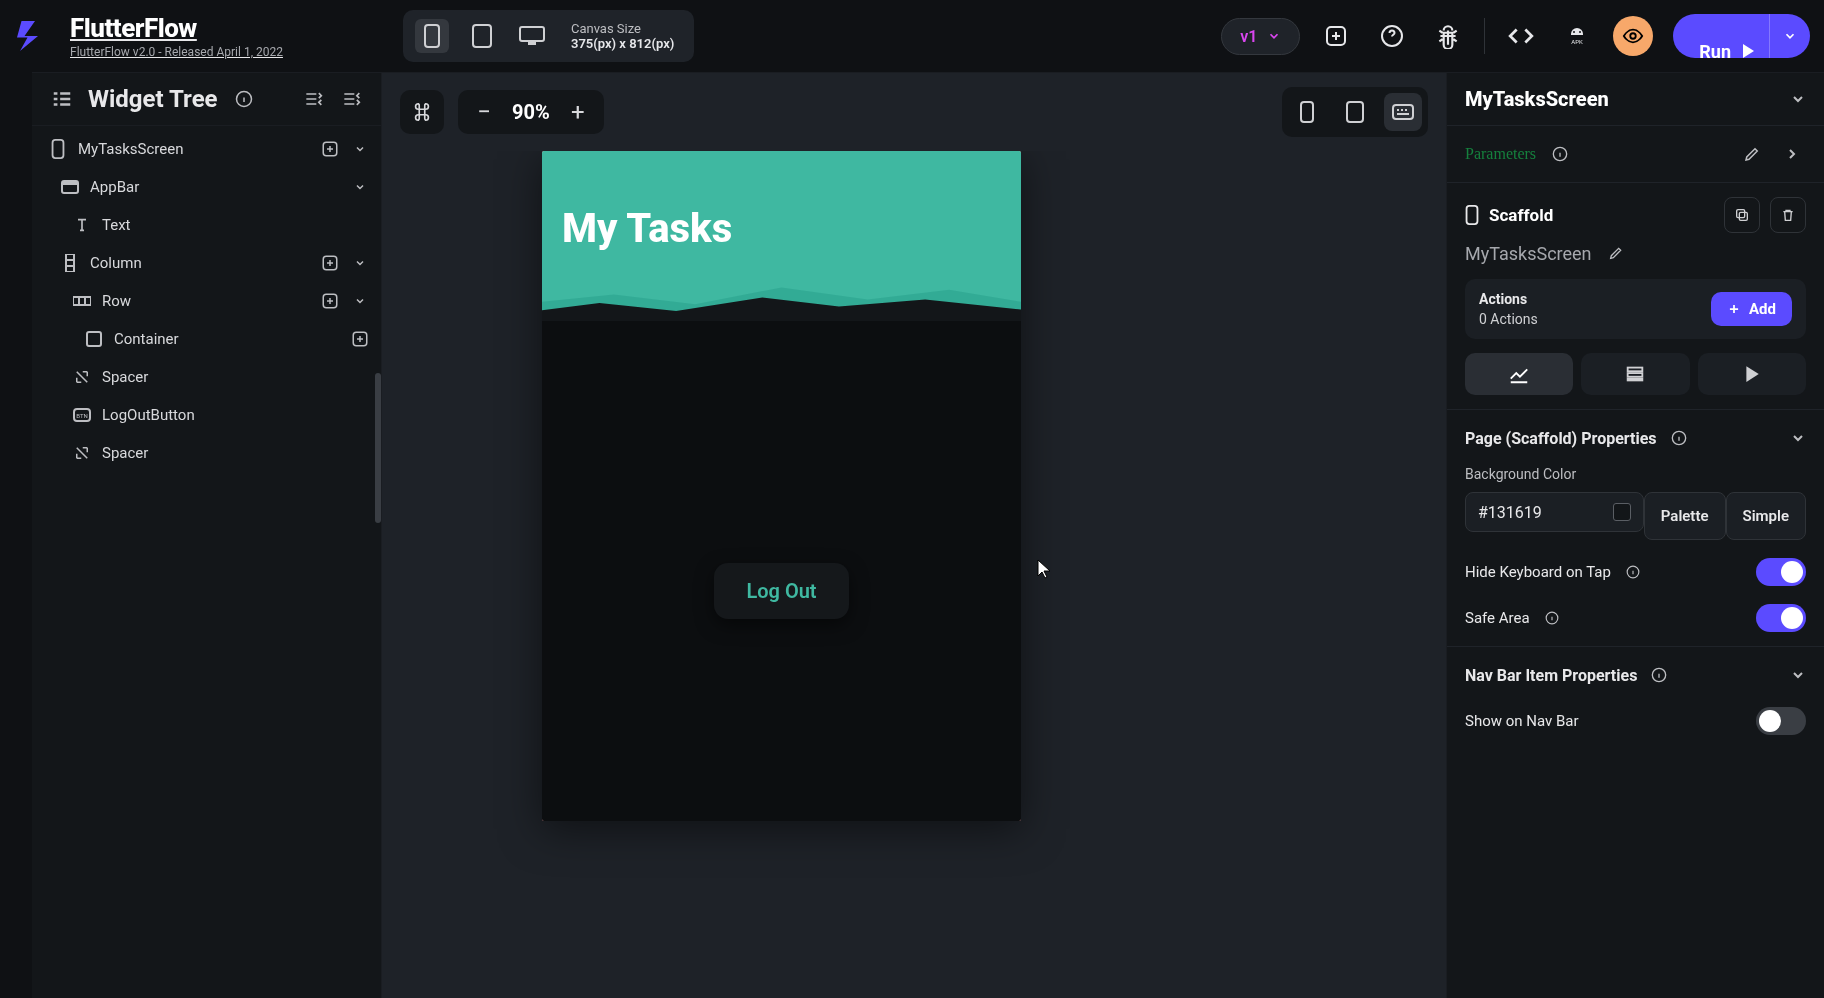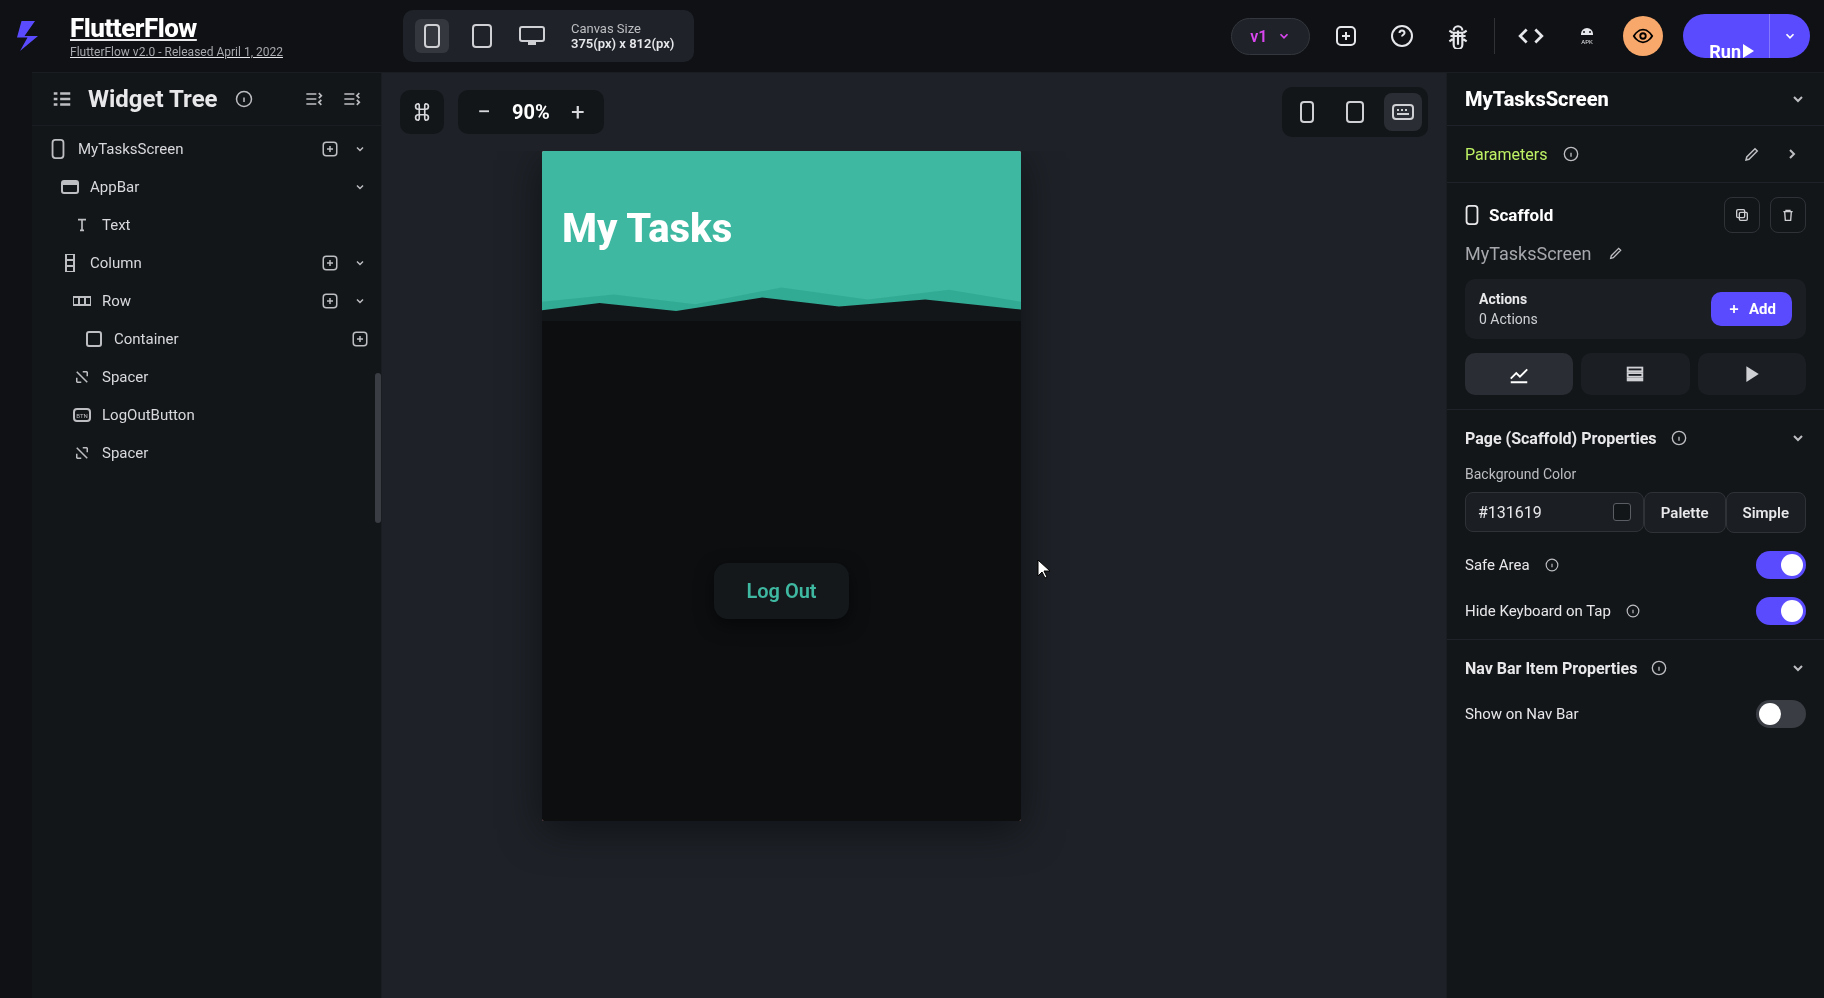--- a/index.html
+++ b/index.html
@@ -28,7 +28,7 @@
   .icon-btn.avatar { background: #f7a86a; color: #000; border-radius: 999px; }
   .topbar-divider { width: 1px; height: 36px; background: #2f3338; margin-left: 16px; }
   .run-btn { margin-left: 20px; display: flex; align-items: center; background: #5b4bff; border-radius: 999px; overflow: hidden; height: 44px; }
-  .run-btn .label { padding: 0 14px 0 26px; font-size: 18px; font-weight: 700; color: #fff; display:flex; align-items:center; margin-top:30px;}
+  .run-btn .label { padding: 0 14px 0 26px; font-size: 18px; font-weight: 700; color: #fff; display:flex; align-items:center; gap:10px;margin-top:30px;}
   .run-btn .sep { width: 1px; height: 100%; background: rgba(255,255,255,.25); }
   .run-btn .drop { width: 40px; display:flex; align-items:center; justify-content:center; color:#fff; }
 

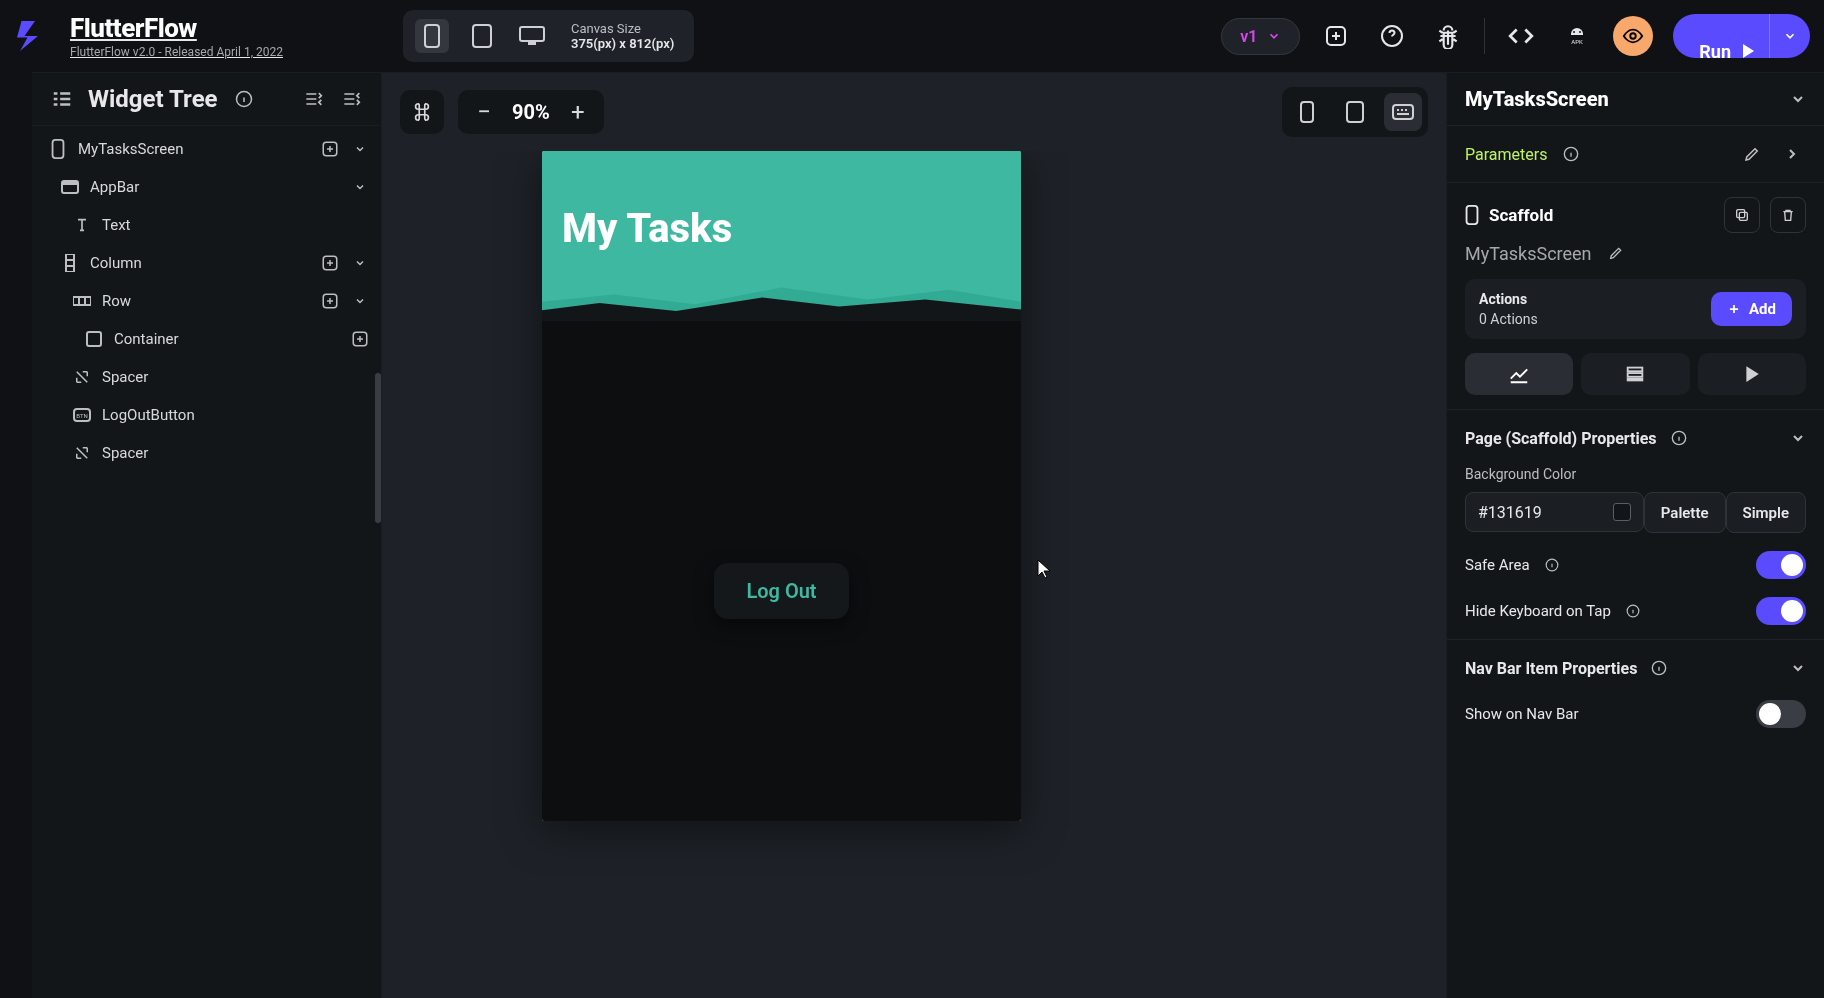--- a/index.html
+++ b/index.html
@@ -82,7 +82,7 @@
   .r-head { display:flex; align-items:center; gap:10px; }
   .r-head .title { font-size:20px; font-weight:800; color:#fff; }
   .r-head .chev { margin-left:auto; color:#bdbec2; cursor:pointer; }
-  .muted { color:#bef264; font-size:16px; }
+  .muted { color:#15803d; font-size:16px;font-family:Liberation Serif, serif; }
   .scaffold-row { display:flex; align-items:center; gap:10px; }
   .scaffold-row .name { font-size:17px; font-weight:700; color:#fff; }
   .scaffold-sub { font-size:18px; color:#a6a8ad; margin-top:6px; display:flex; align-items:center; gap:10px;}

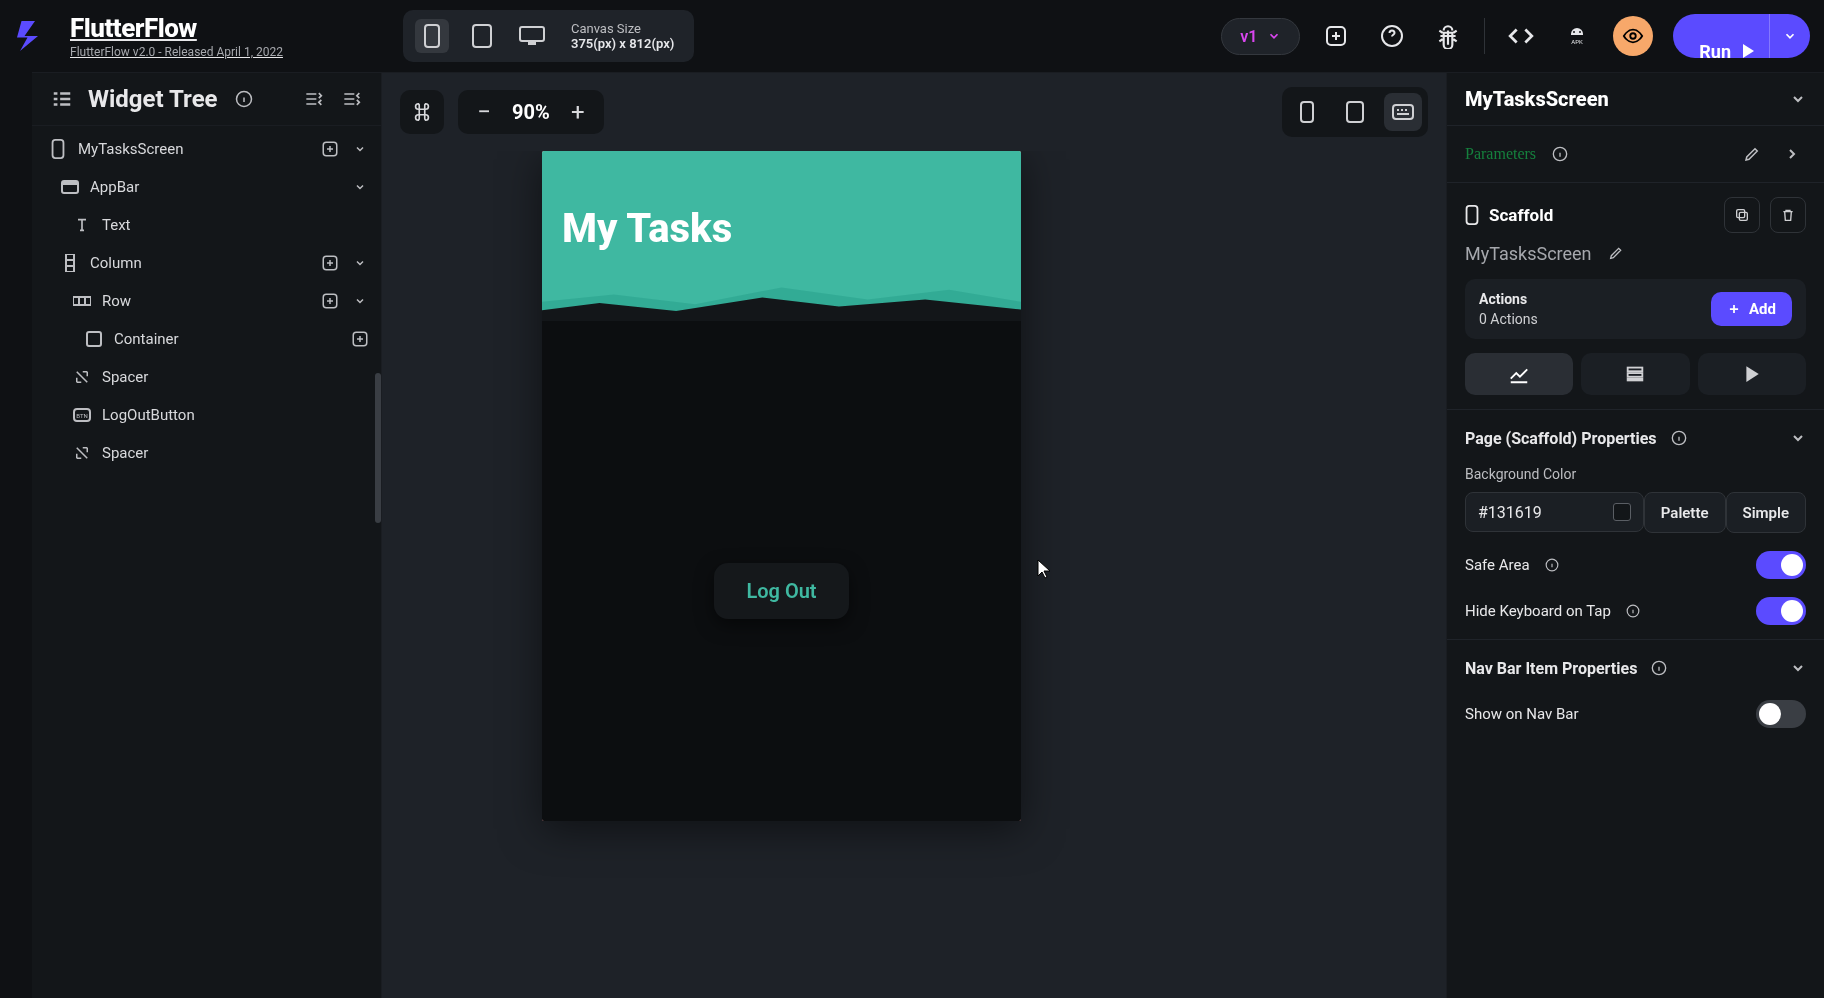--- a/index.html
+++ b/index.html
@@ -100,7 +100,7 @@
   .color-row { display:flex; margin-top:10px; }
   .color-input { flex:1; background:#1b1f24; border:1px solid #2f3338; border-radius:8px; height:40px; display:flex; align-items:center; padding:0 12px; gap:10px; }
   .swatch { width:18px; height:18px; border:1px solid #5a5e64; border-radius:3px; background:#131619; margin-left:auto;}
-  .mode-btn { background:#1b1f24; border:1px solid #2f3338; border-radius:8px; height:41px; padding:0 16px; display:flex; align-items:center; font-size:15px; font-weight:600; color:#e8e8ea; cursor:pointer;}
+  .mode-btn { background:#1b1f24; border:1px solid #2f3338; border-radius:8px; height:48px; padding:0 16px; display:flex; align-items:center; font-size:15px; font-weight:600; color:#e8e8ea; cursor:pointer;}
   .toggle-row { display:flex; align-items:center; margin-top:18px; }
   .toggle-row .lab { font-size:15px; color:#e8e8ea; display:flex; align-items:center; gap:8px;}
   .toggle { margin-left:auto; width:50px; height:28px; border-radius:999px; position:relative; cursor:pointer; }

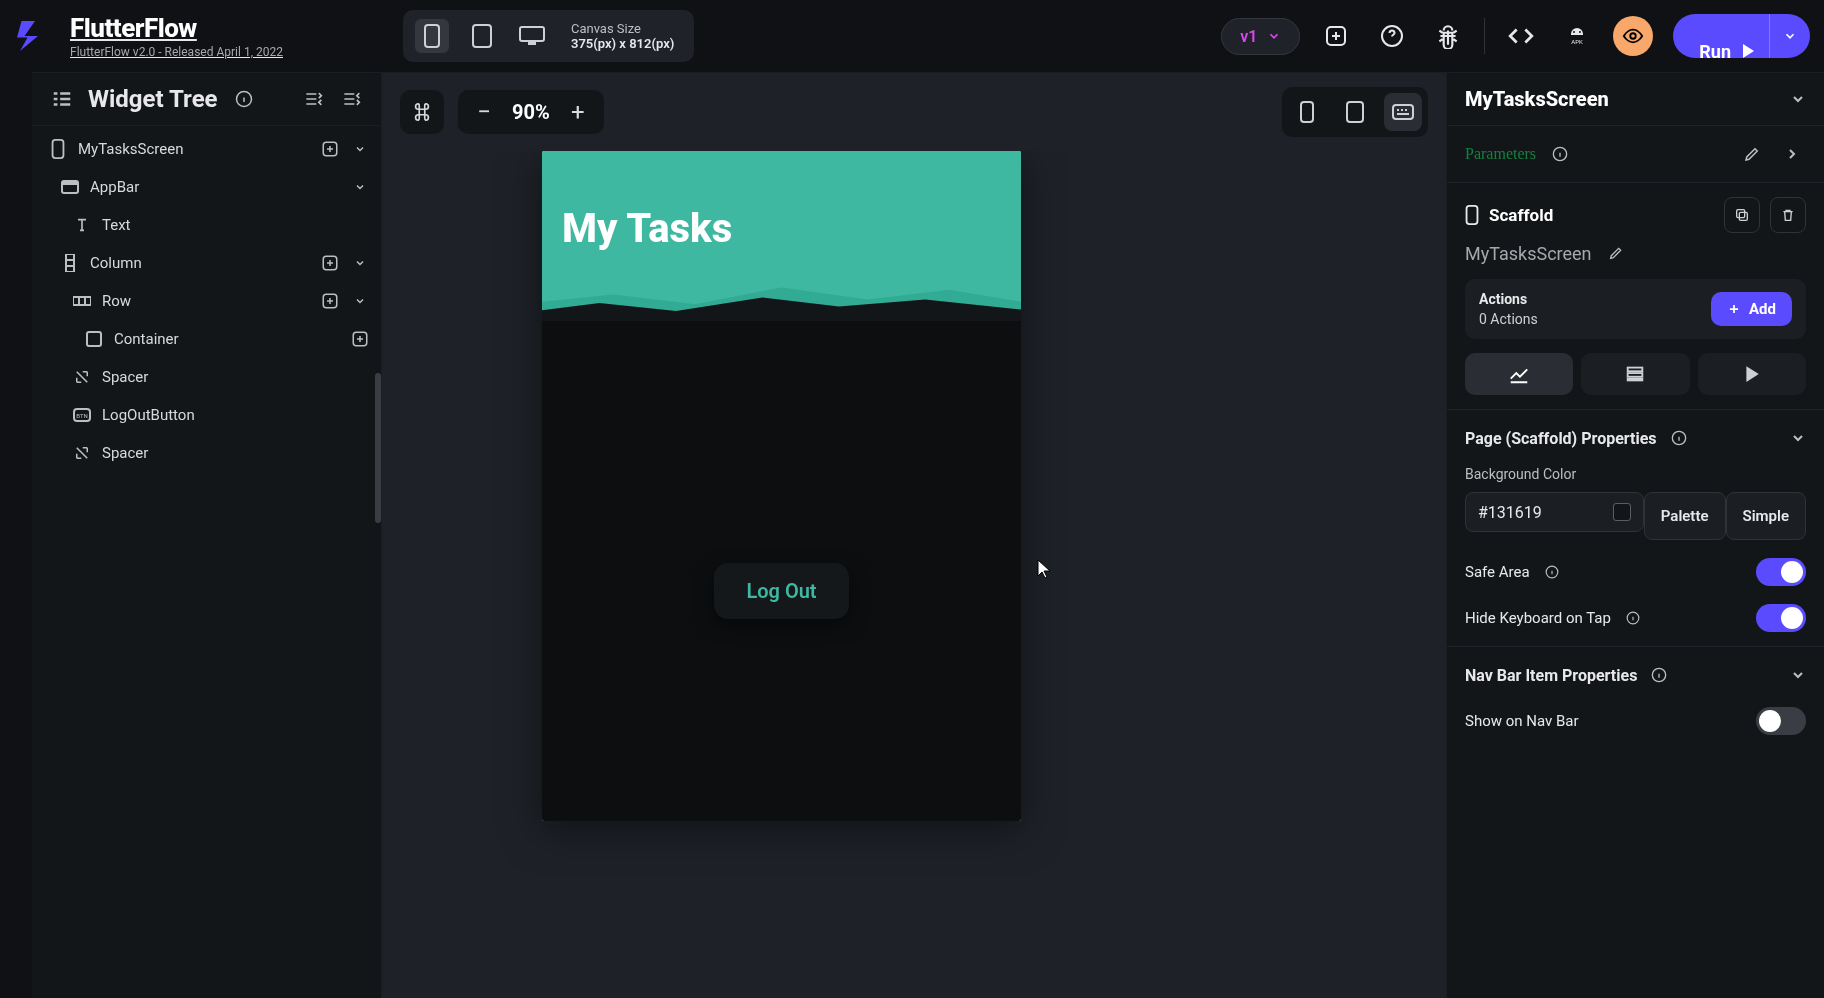--- a/index.html
+++ b/index.html
@@ -565,6 +565,20 @@
       </div>
       <div class="toggle-row">
         <span class="lab">
+          <span>Hide Keyboard on Tap</span>
+          <span class="icon-sm">
+              <svg width="14" height="14" viewBox="0 0 24 24">
+                <circle cx="12" cy="12" r="10" fill="none" stroke="currentColor" stroke-width="2"></circle>
+                <path d="M12 8h.01M11 11h1v5" stroke="currentColor" stroke-width="2"></path>
+              </svg>
+            </span>
+        </span>
+        <span class="toggle on">
+            <span class="knob"></span>
+          </span>
+      </div>
+      <div class="toggle-row">
+        <span class="lab">
           <span>Safe Area</span>
           <span class="icon-sm">
               <svg width="14" height="14" viewBox="0 0 24 24">
@@ -577,20 +591,6 @@
             <span class="knob"></span>
           </span>
       </div>
-      <div class="toggle-row">
-        <span class="lab">
-          <span>Hide Keyboard on Tap</span>
-          <span class="icon-sm">
-              <svg width="14" height="14" viewBox="0 0 24 24">
-                <circle cx="12" cy="12" r="10" fill="none" stroke="currentColor" stroke-width="2"></circle>
-                <path d="M12 8h.01M11 11h1v5" stroke="currentColor" stroke-width="2"></path>
-              </svg>
-            </span>
-        </span>
-        <span class="toggle on">
-            <span class="knob"></span>
-          </span>
-      </div>
     </div>
 
     <div class="r-section" style="border-bottom:none;">

